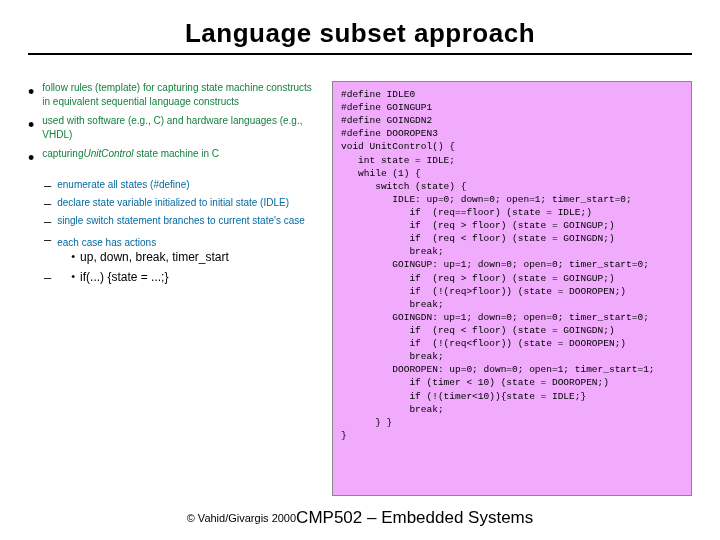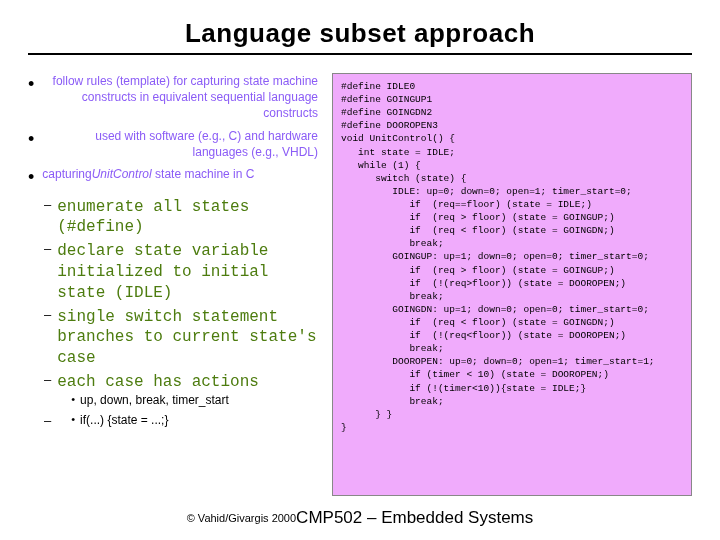--- a/index.html
+++ b/index.html
@@ -20,7 +20,7 @@
     }
     .title-area {
       text-align: center;
-      margin-bottom: 8px;
+      margin-bottom: 16px;
     }
     .title {
       font-size: 26px;

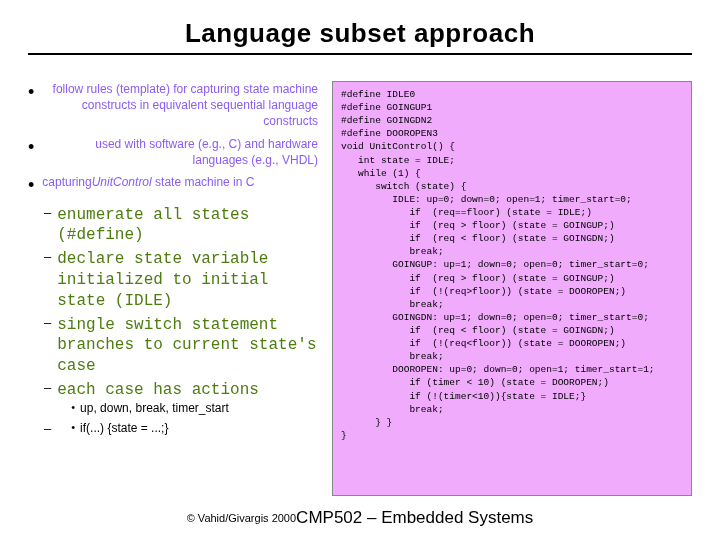--- a/index.html
+++ b/index.html
@@ -61,10 +61,9 @@
       color: #000;
     }
     .bullet-text {
-      font-size: 12px;
-      color: #8b5cf6;
+      font-size: 10px;
+      color: #15803d;
       line-height: 1.35;
-      text-align: right;
     }
     .sub-bullets {
       margin-left: 16px;

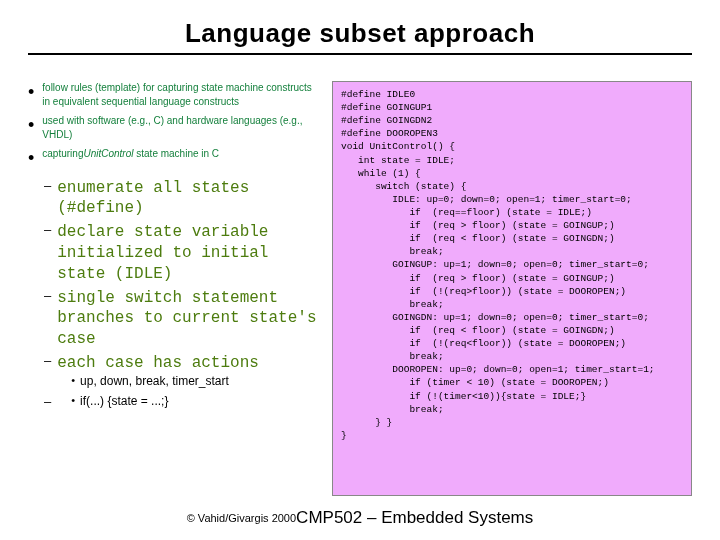--- a/index.html
+++ b/index.html
@@ -81,10 +81,9 @@
       color: #000;
     }
     .sub-text {
-      font-size: 16px;
-      color: #4d7c0f;
+      font-size: 10px;
+      color: #0369a1;
       line-height: 1.3;
-      font-family: Liberation Mono, monospace;
     }
     .sub-sub {
       margin-left: 14px;

